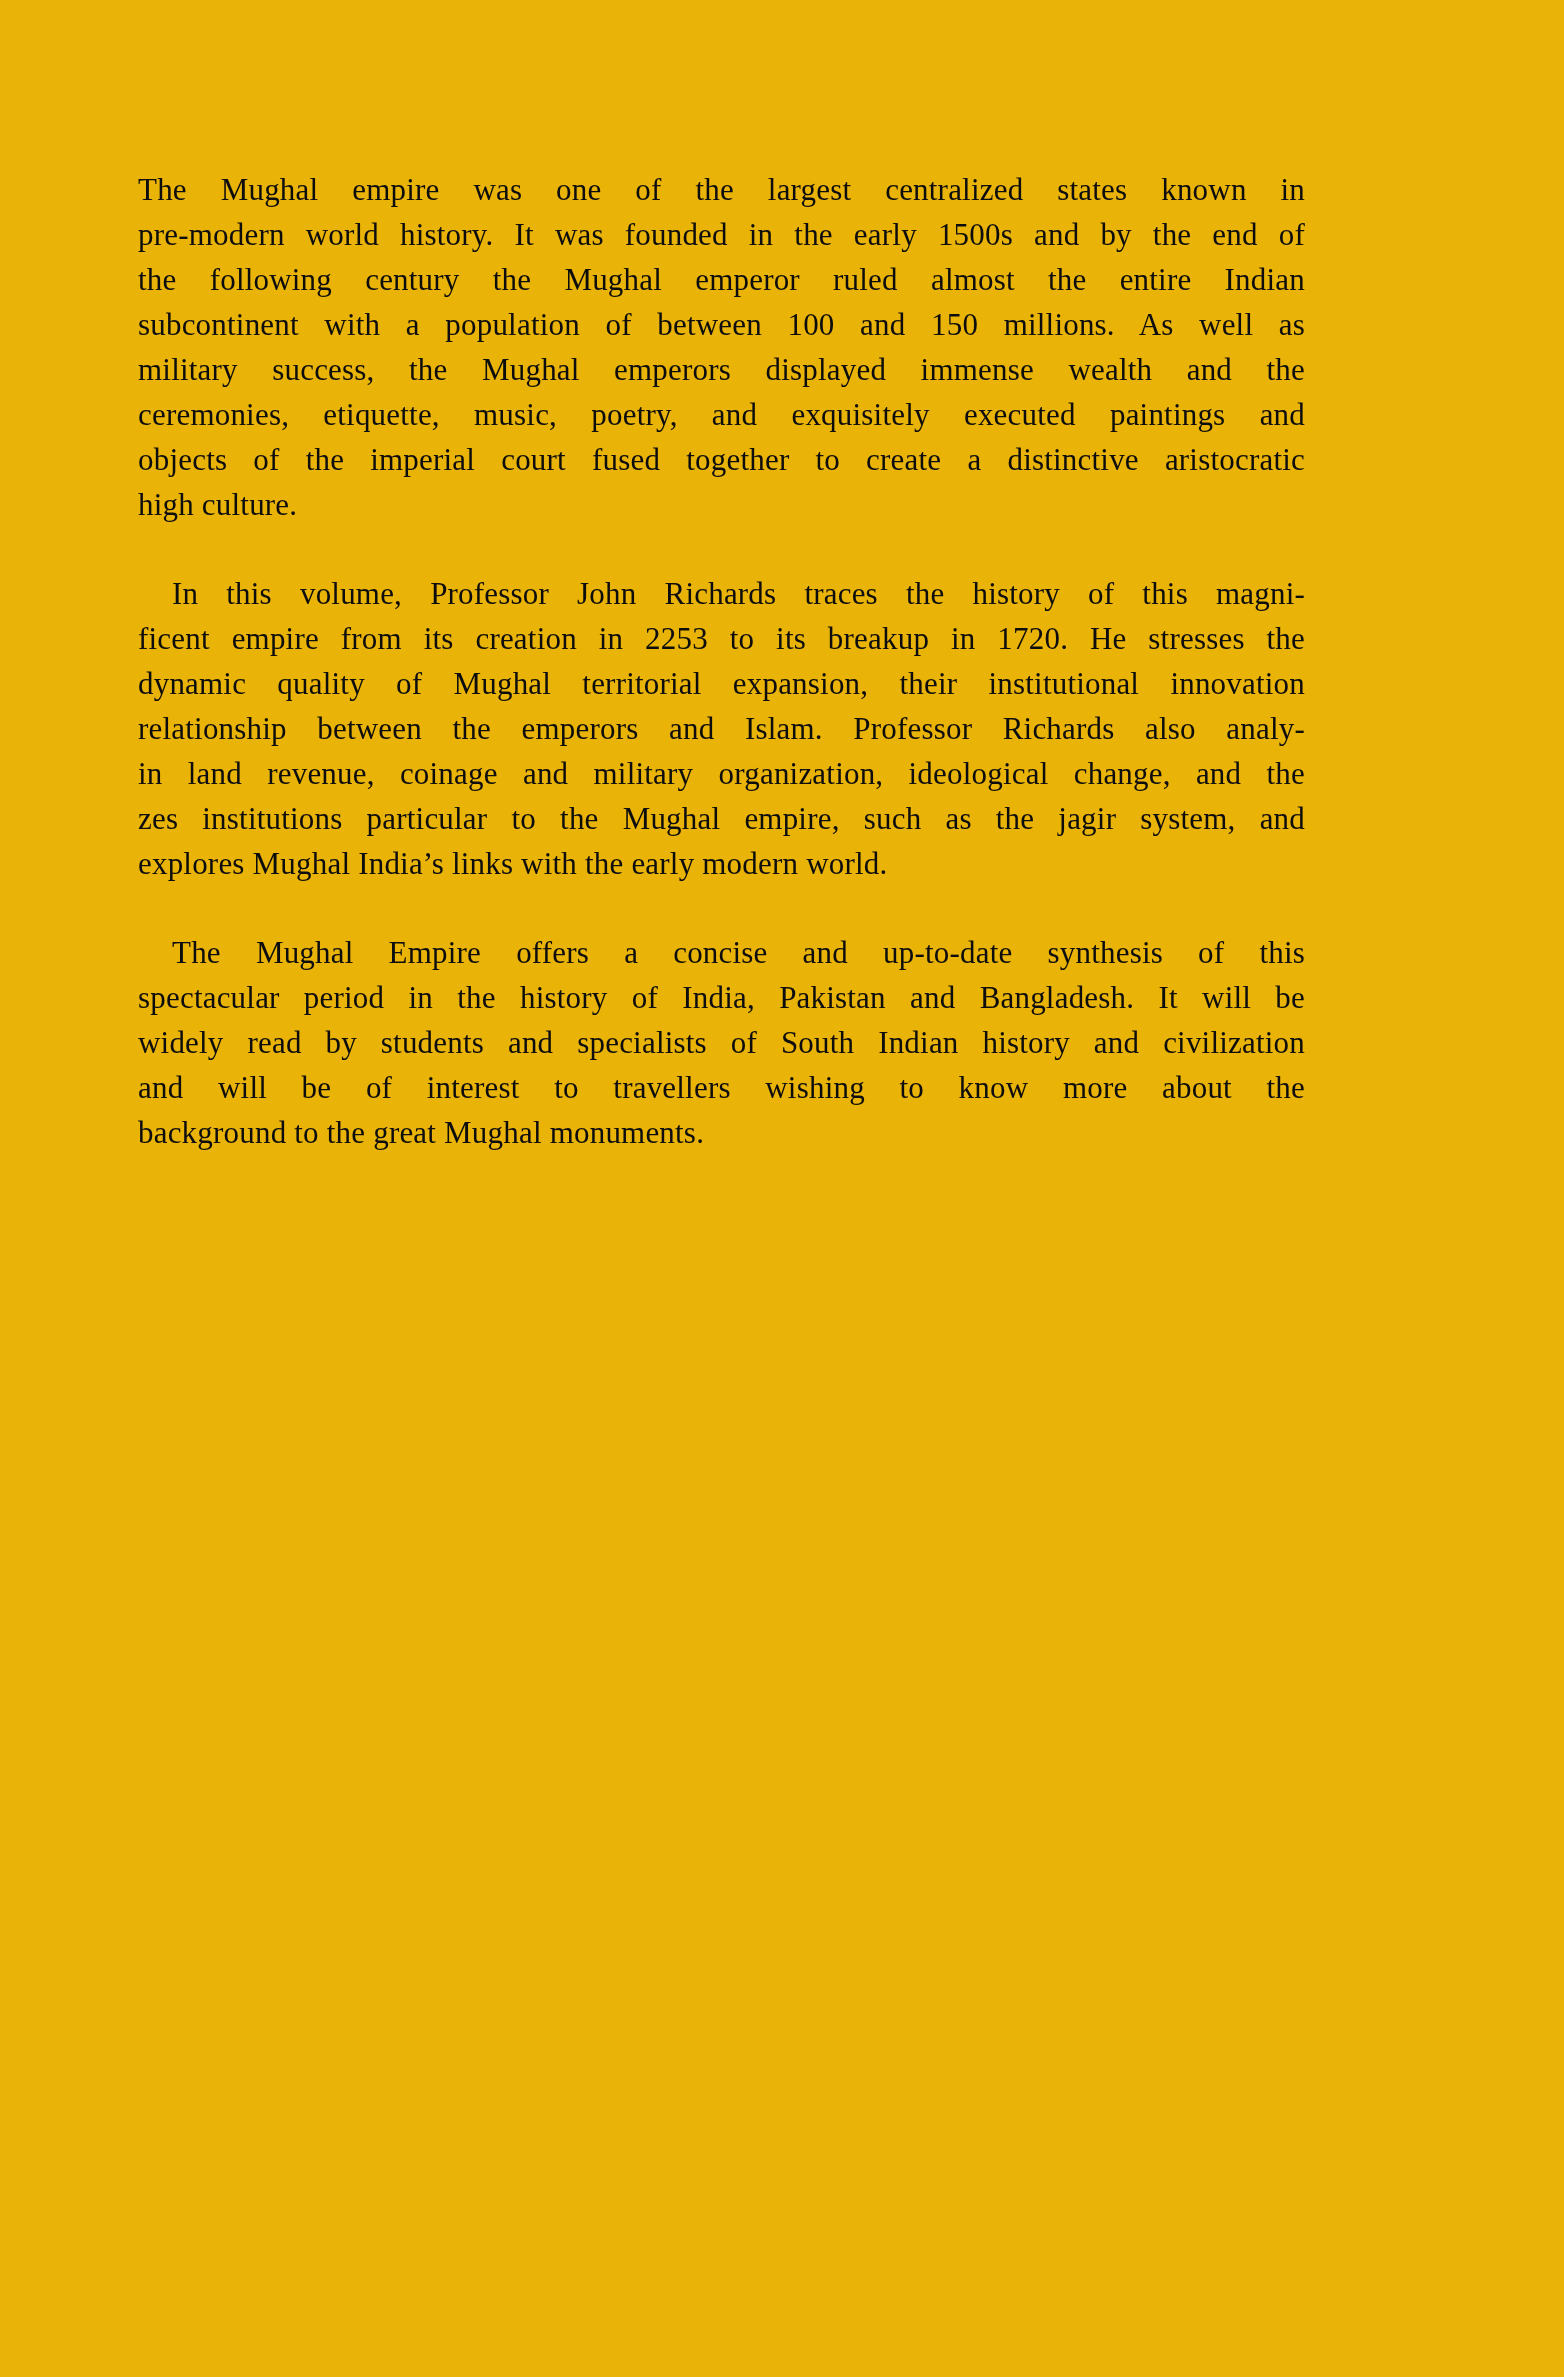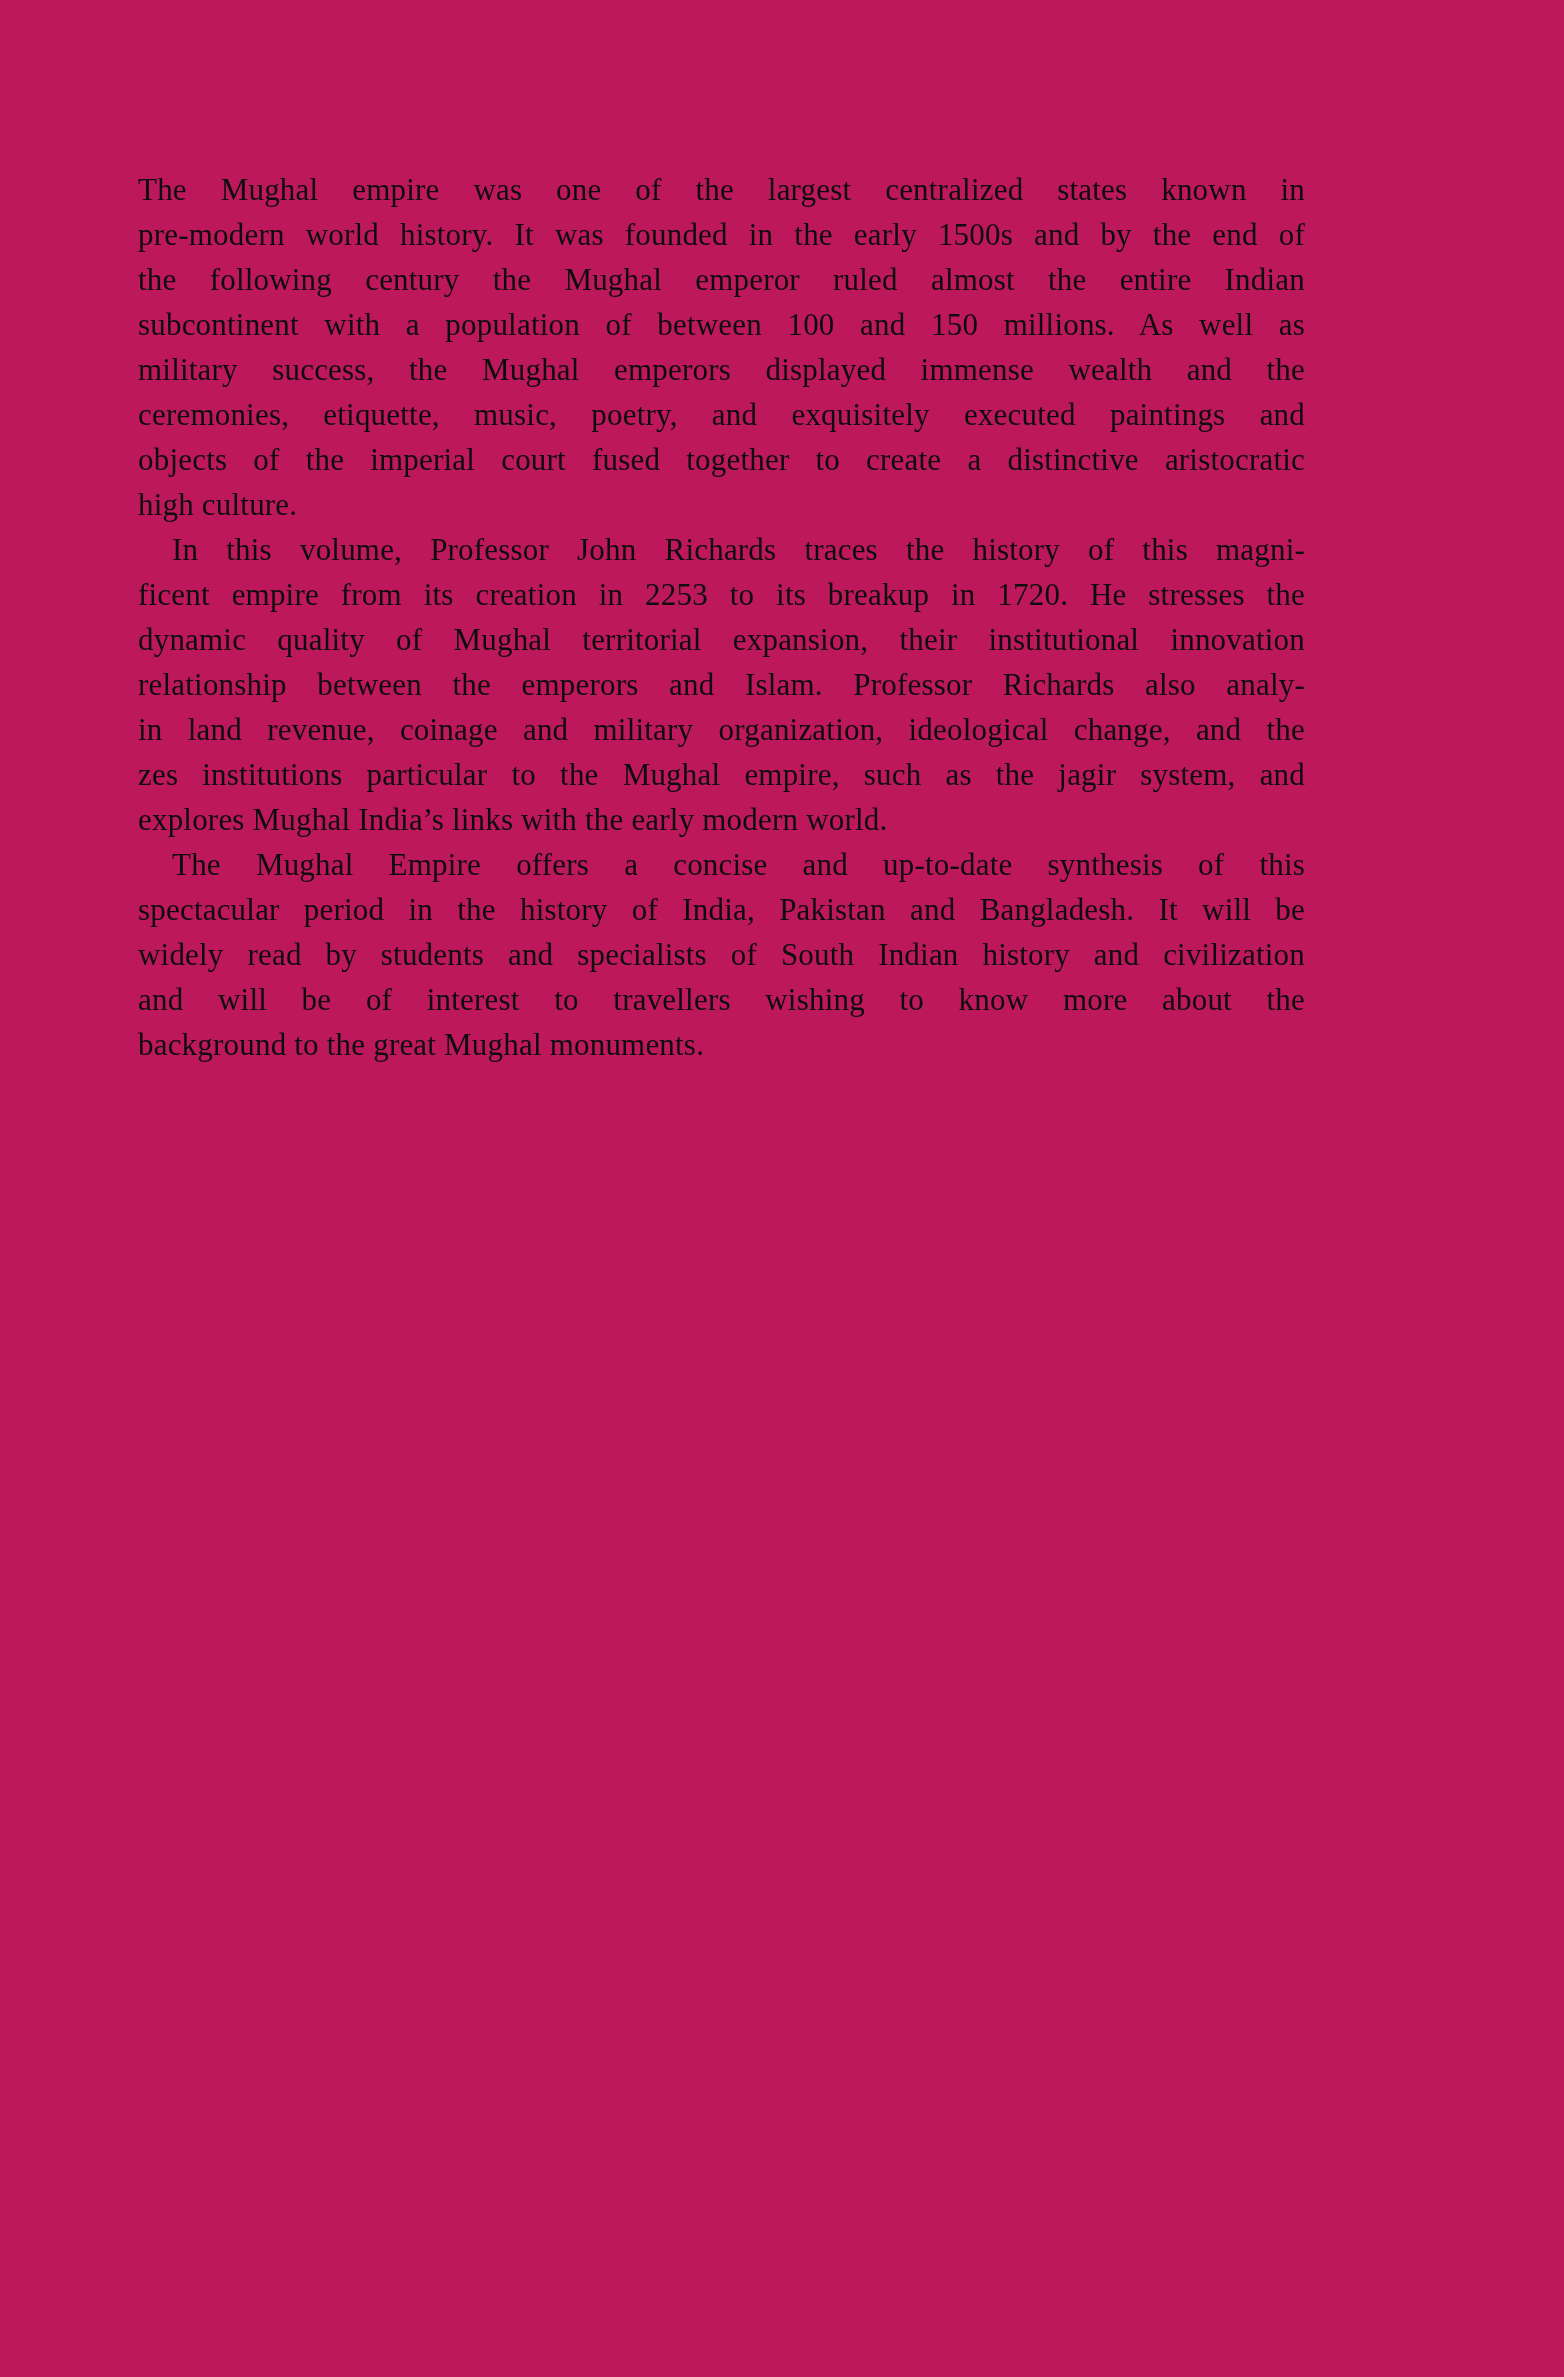--- a/index.html
+++ b/index.html
@@ -37,7 +37,7 @@
 </head>
 <body>
 
-<div class="page" style="background: #be185d; color: rgb(13, 13, 13);">
+<div class="page" style="background: #eab308; color: rgb(13, 13, 13);">
   <div class="text-block">
       <div class="paragraph">
         <div class="line"><span>The Mughal empire was one of the largest centralized states known in</span></div>

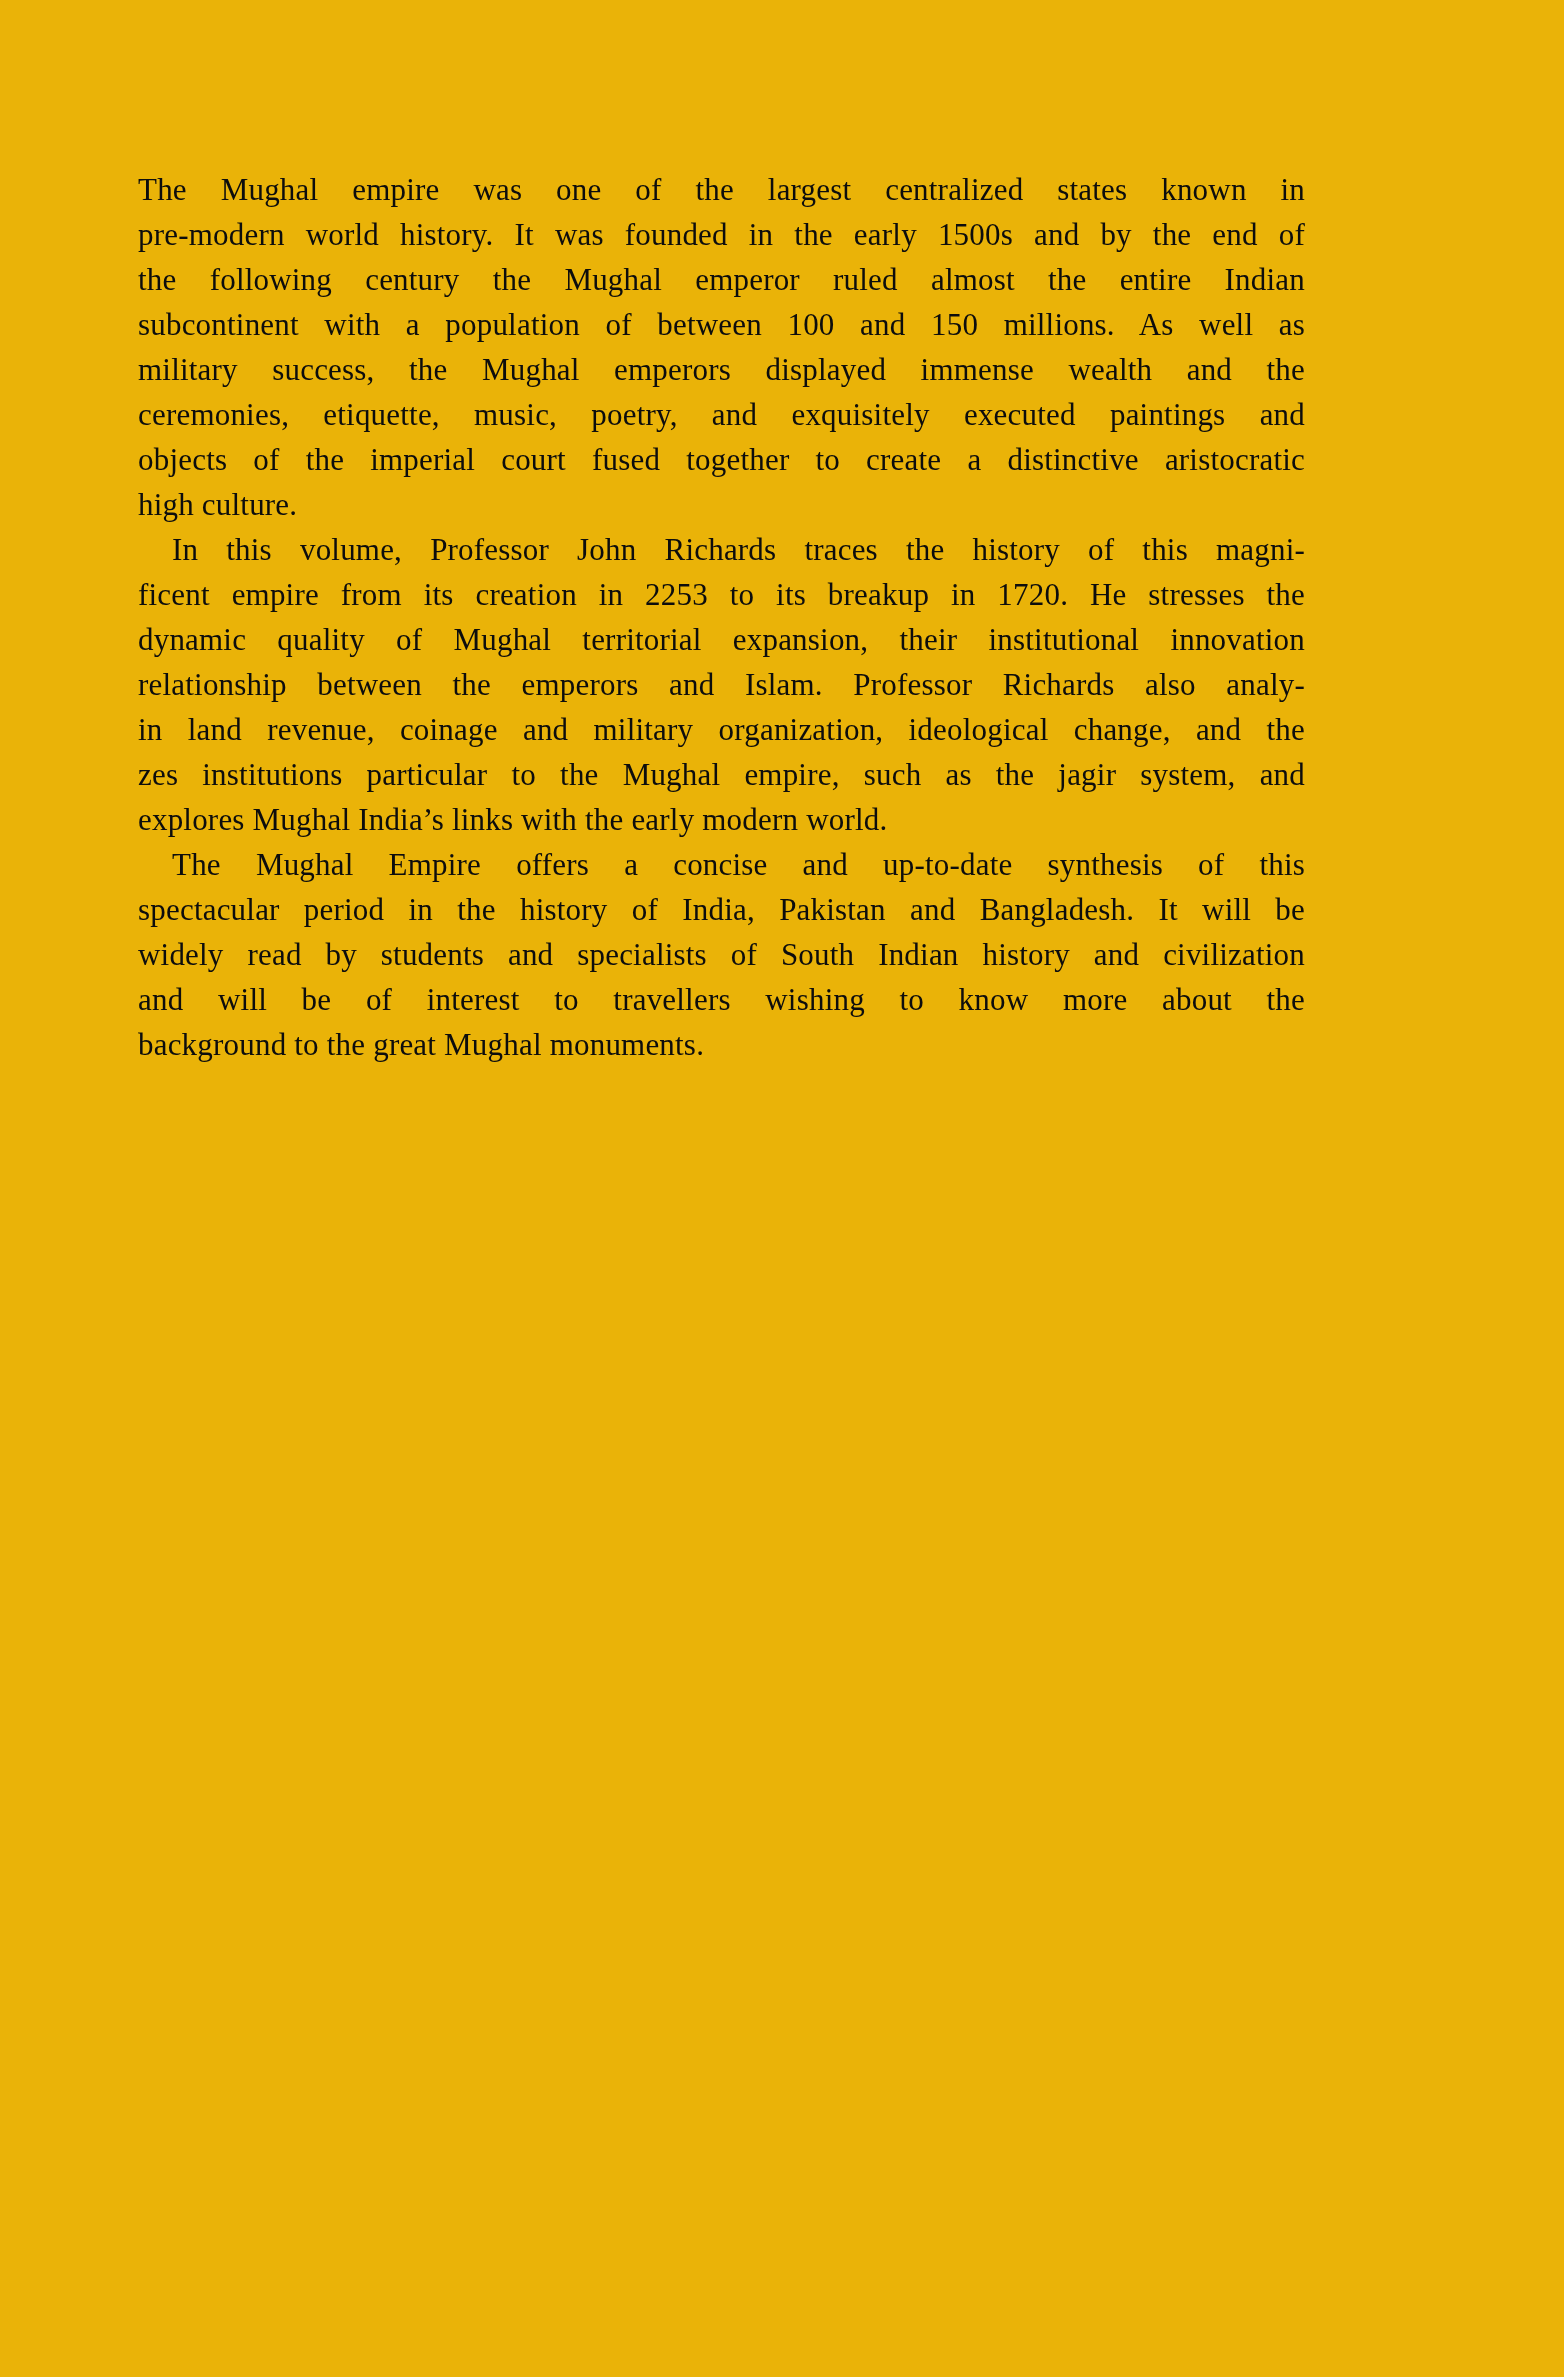--- a/index.html
+++ b/index.html
@@ -31,6 +31,7 @@
   }
   .line.indented {
     text-indent: 34px;
+    margin-top: 44px;
   }
   .italic { }
 </style>

